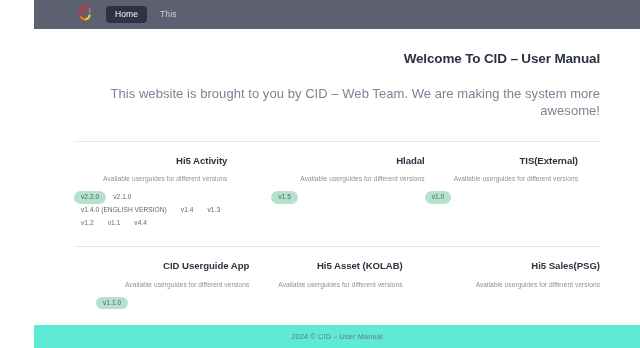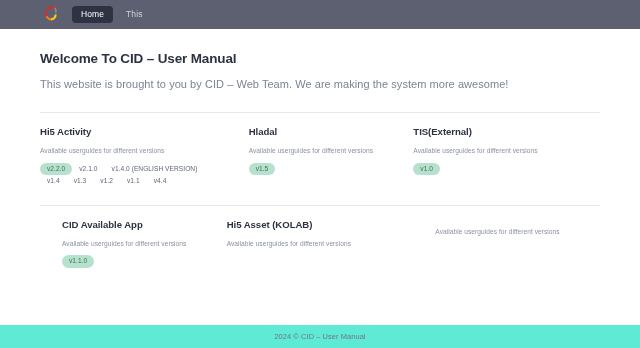--- a/index.html
+++ b/index.html
@@ -17,6 +17,7 @@
     display: flex;
     flex-direction: column;
     background: #ffffff;
+    padding-left: 34px;
   }
 
   

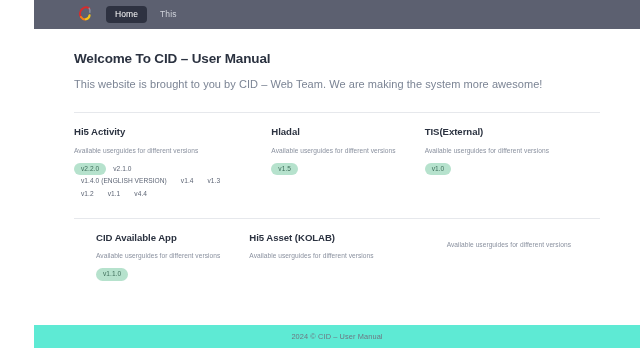--- a/index.html
+++ b/index.html
@@ -61,6 +61,7 @@
     flex: 1 1 auto;
     padding: 22px 40px 0 40px;
     overflow: hidden;
+    text-align: right;
   }
   .page-title {
     font-size: 13.5px;

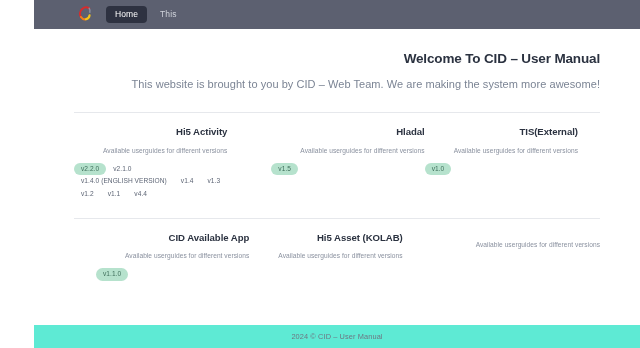--- a/index.html
+++ b/index.html
@@ -71,8 +71,8 @@
     line-height: 1.2;
   }
   .page-subtitle {
-    margin-top: 10px;
-    font-size: 11px;
+    margin-top: 19px;
+    font-size: 13px;
     color: #7b8494;
     letter-spacing: 0.05px;
     line-height: 1.3;

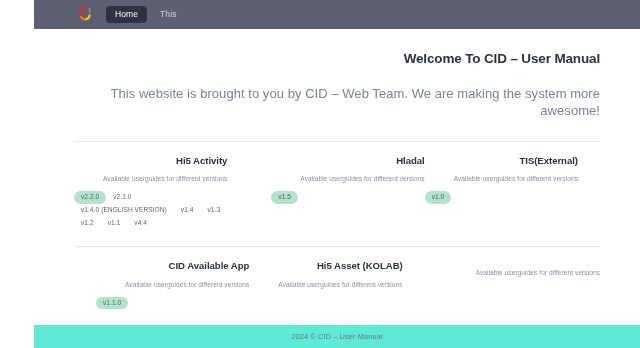--- a/index.html
+++ b/index.html
@@ -197,7 +197,7 @@
       </div>
 
       <div class="card">
-        <div class="card-title">CID Available App</div>
+        <div class="card-title">CID Userguide App</div>
         <div class="card-sub">Available userguides for different versions</div>
         <div class="versions">
           <span class="version current">v1.1.0</span>

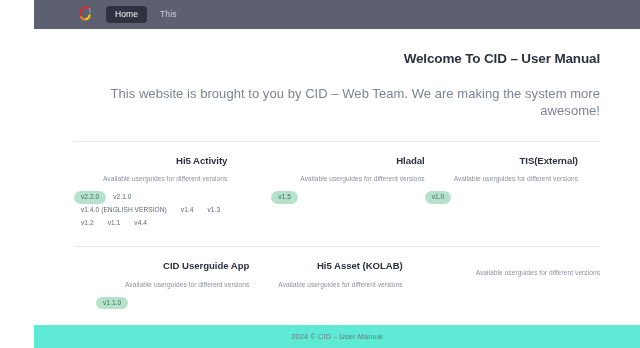--- a/index.html
+++ b/index.html
@@ -211,6 +211,7 @@
       </div>
 
       <div class="card">
+        <div class="card-title">Hi5 Sales(PSG)</div>
         <div class="card-sub">Available userguides for different versions</div>
 
       </div>

